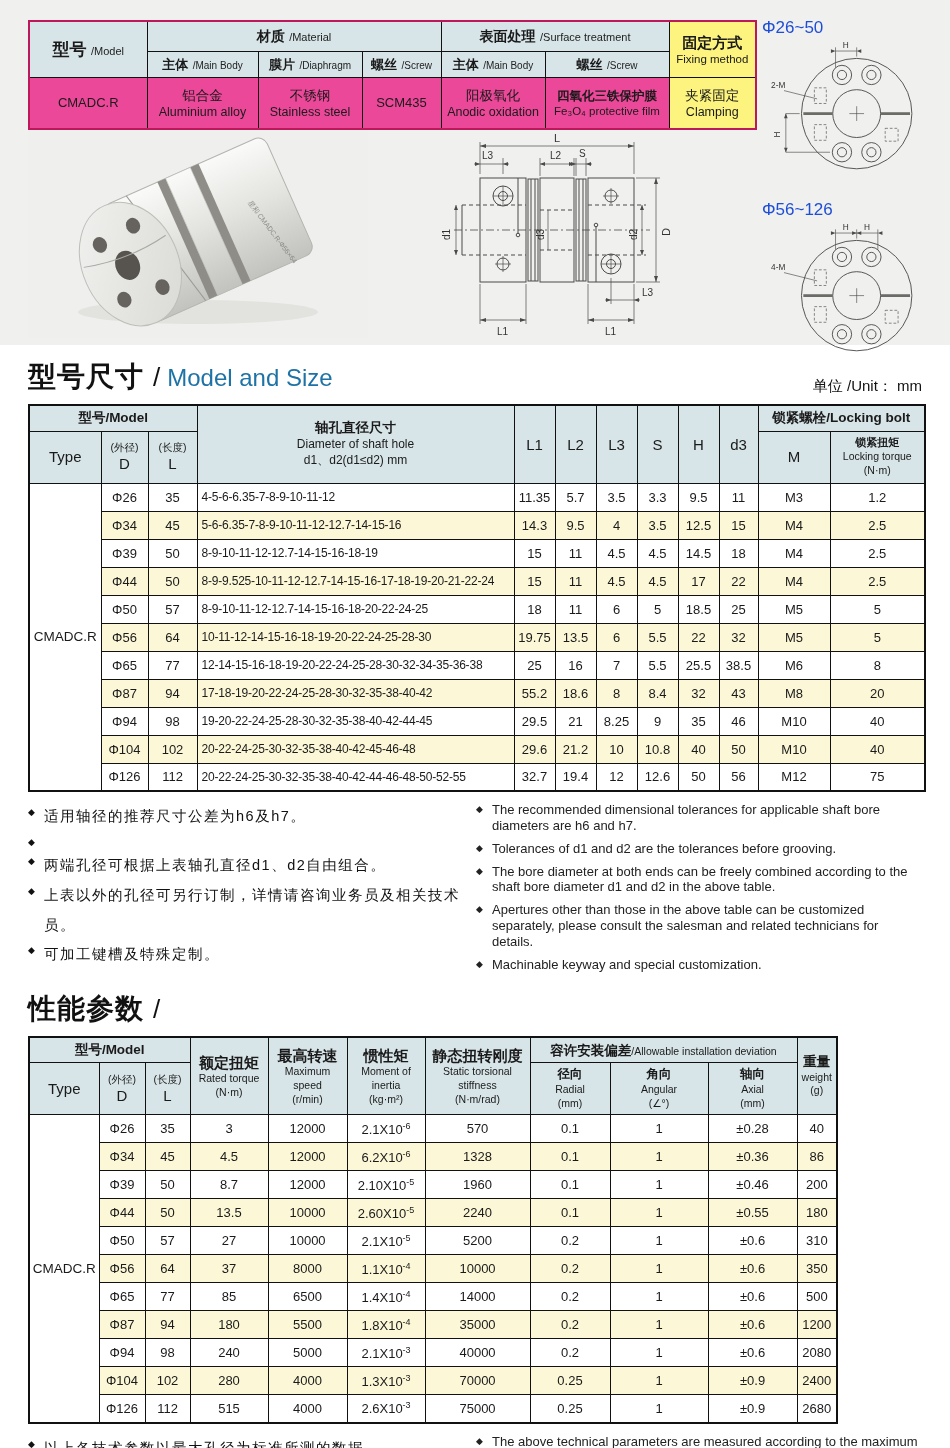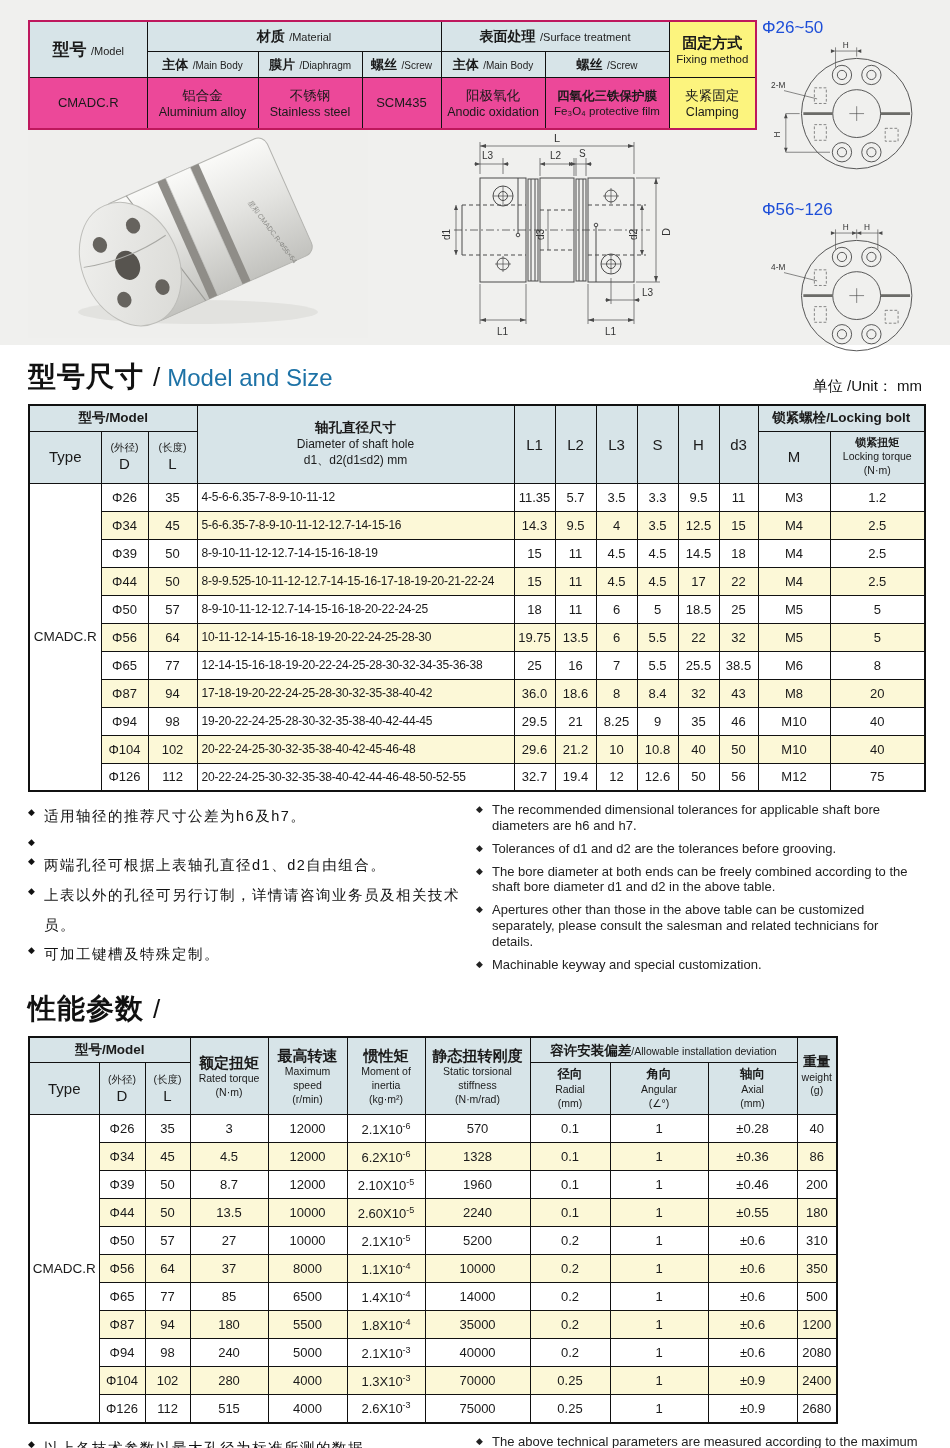--- a/index.html
+++ b/index.html
@@ -472,7 +472,7 @@
           <td>Φ87</td>
           <td>94</td>
           <td class="holes">17-18-19-20-22-24-25-28-30-32-35-38-40-42</td>
-          <td>36.0</td>
+          <td>55.2</td>
           <td>18.6</td>
           <td>8</td>
           <td>8.4</td>

